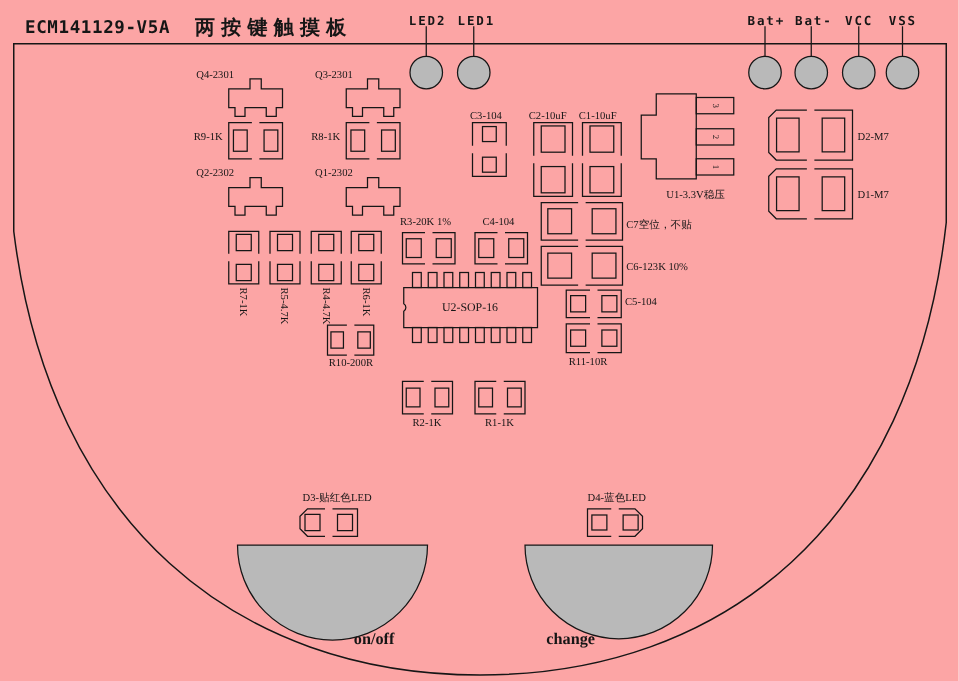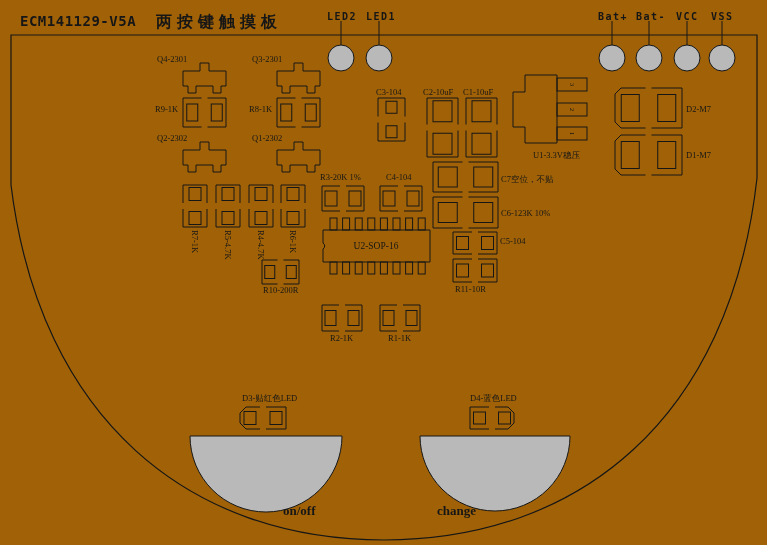--- a/index.html
+++ b/index.html
@@ -3,7 +3,7 @@
 <meta charset="utf-8">
 <style>
   html,body{margin:0;padding:0;background:#fff;}
-  .stage{position:relative;width:767px;height:545px;background:#a16207;overflow:hidden;
+  .stage{position:relative;width:767px;height:545px;background:#fca5a5;overflow:hidden;
          font-family:"Liberation Serif",serif;}
   svg{display:block;}
   svg text{fill:#161616;}

